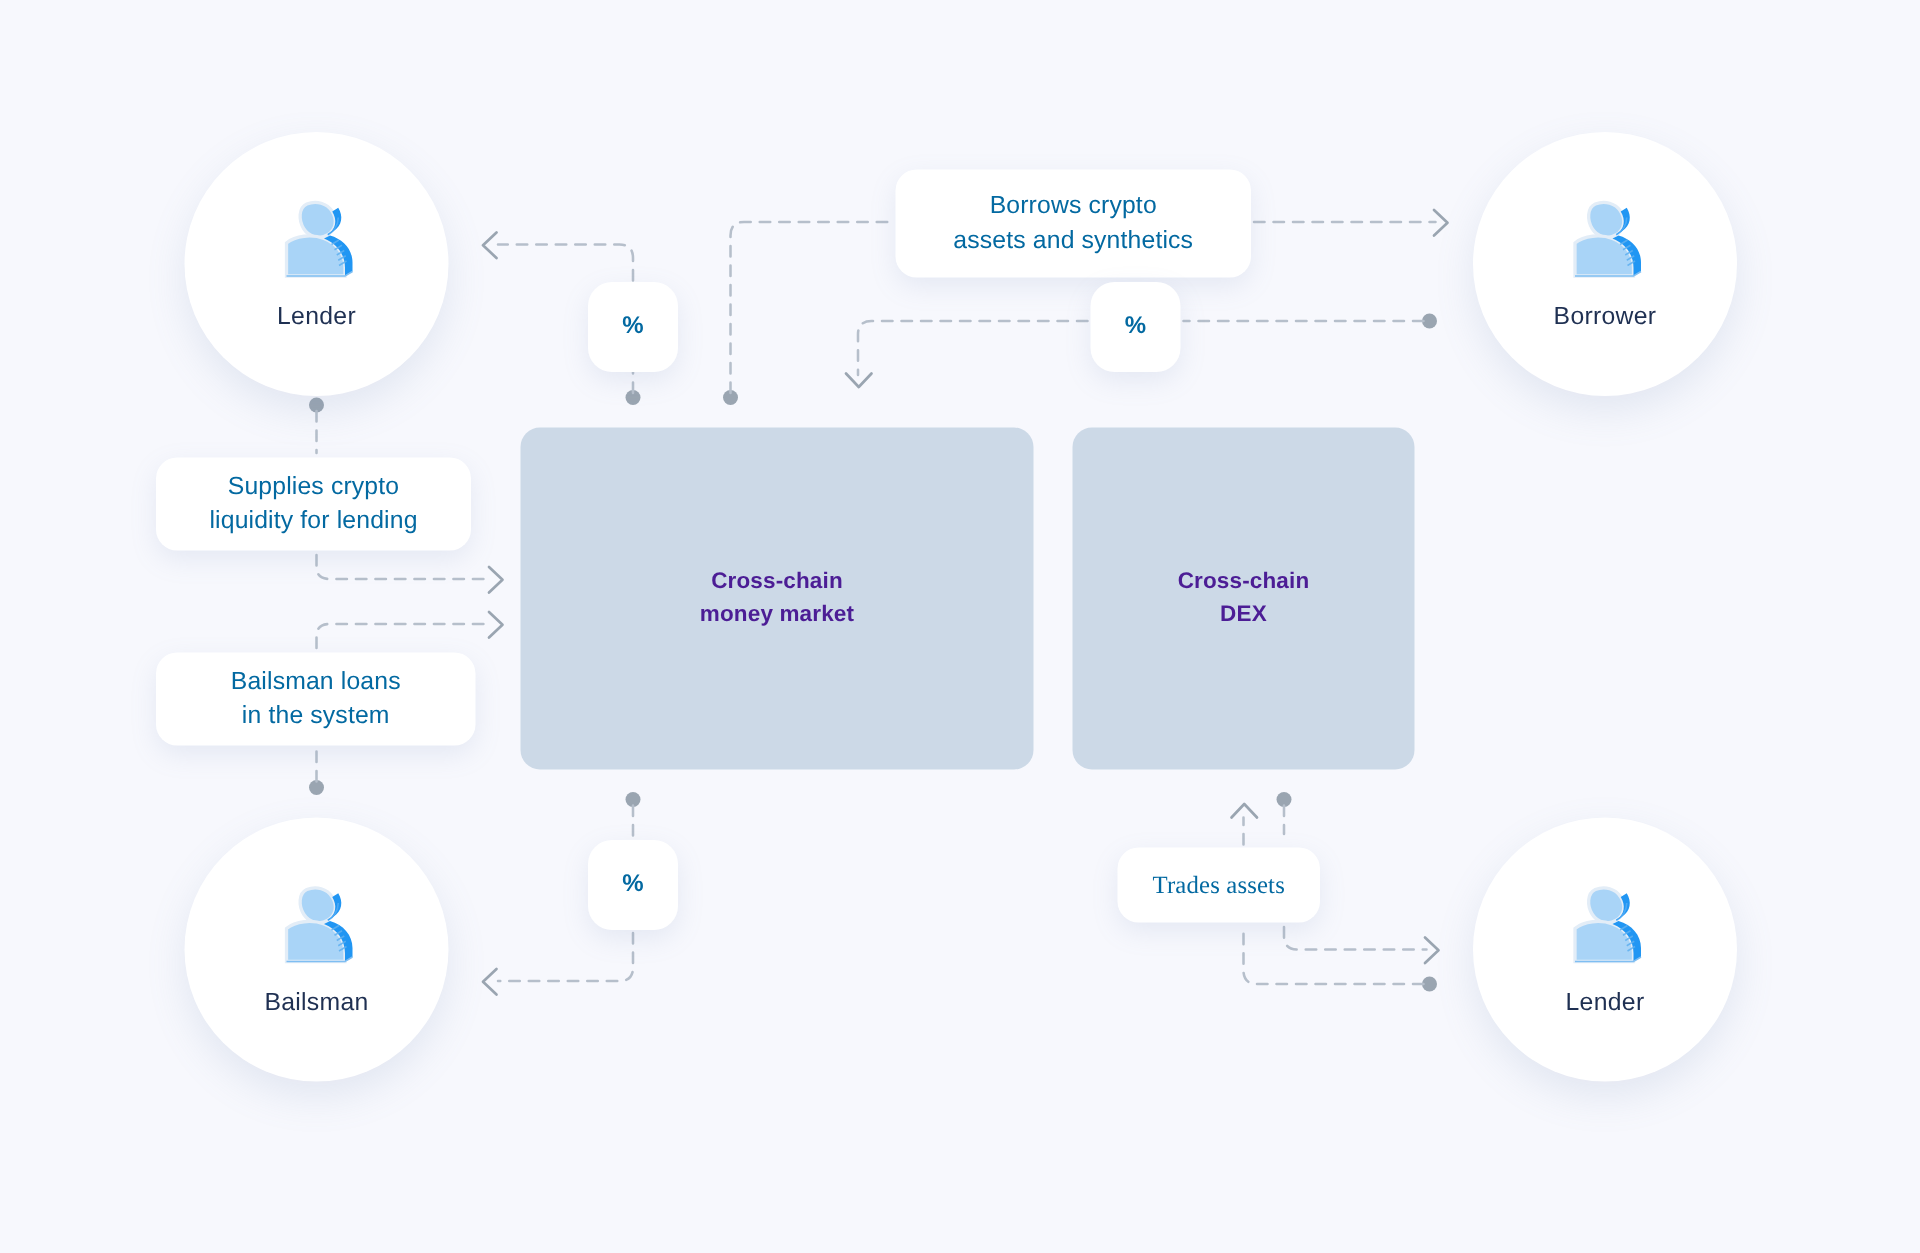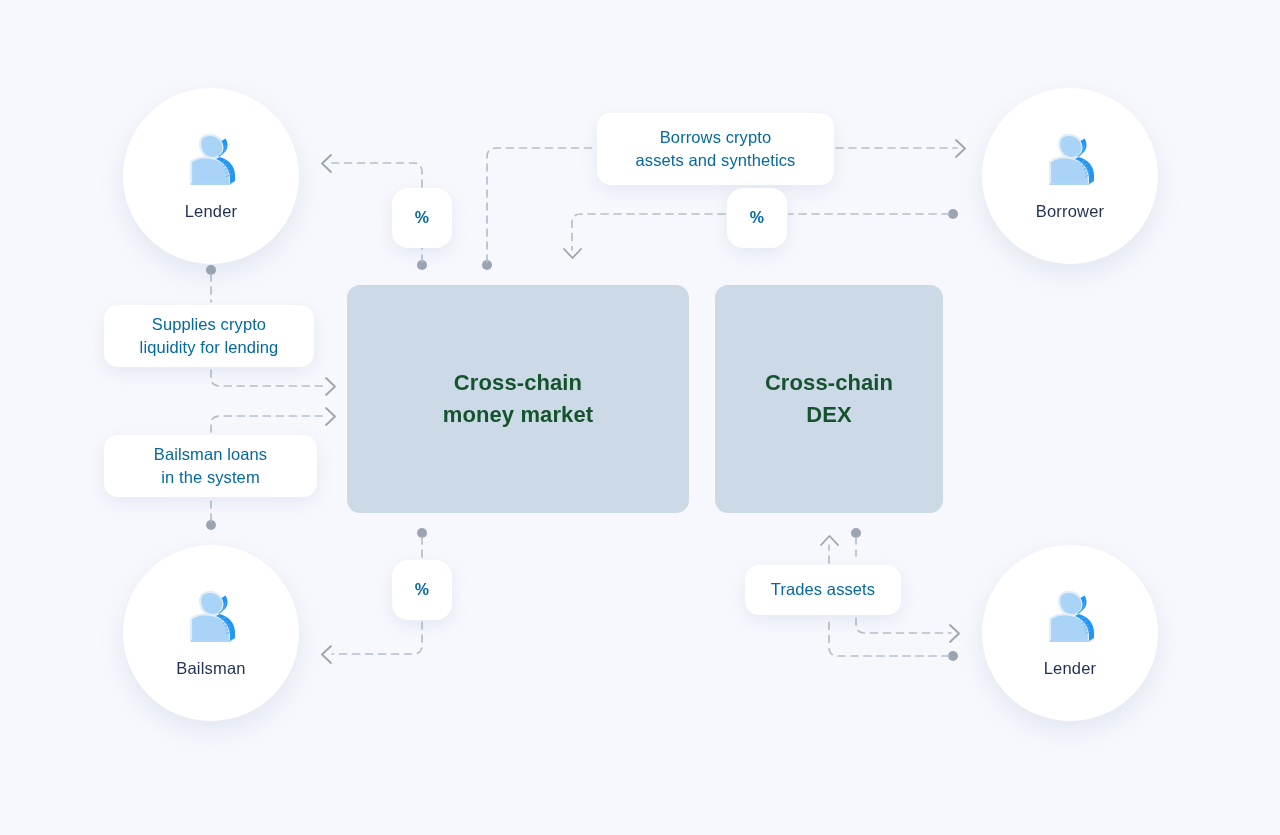--- a/index.html
+++ b/index.html
@@ -65,10 +65,10 @@
     z-index: 3;
   }
   .block .btxt {
-    font-size: 22px;
+    font-size: 15px;
     font-weight: 700;
     line-height: 1.45;
-    color: #14532d;
+    color: #4c1d95;
     letter-spacing: .1px;
     white-space: pre-line;
   }

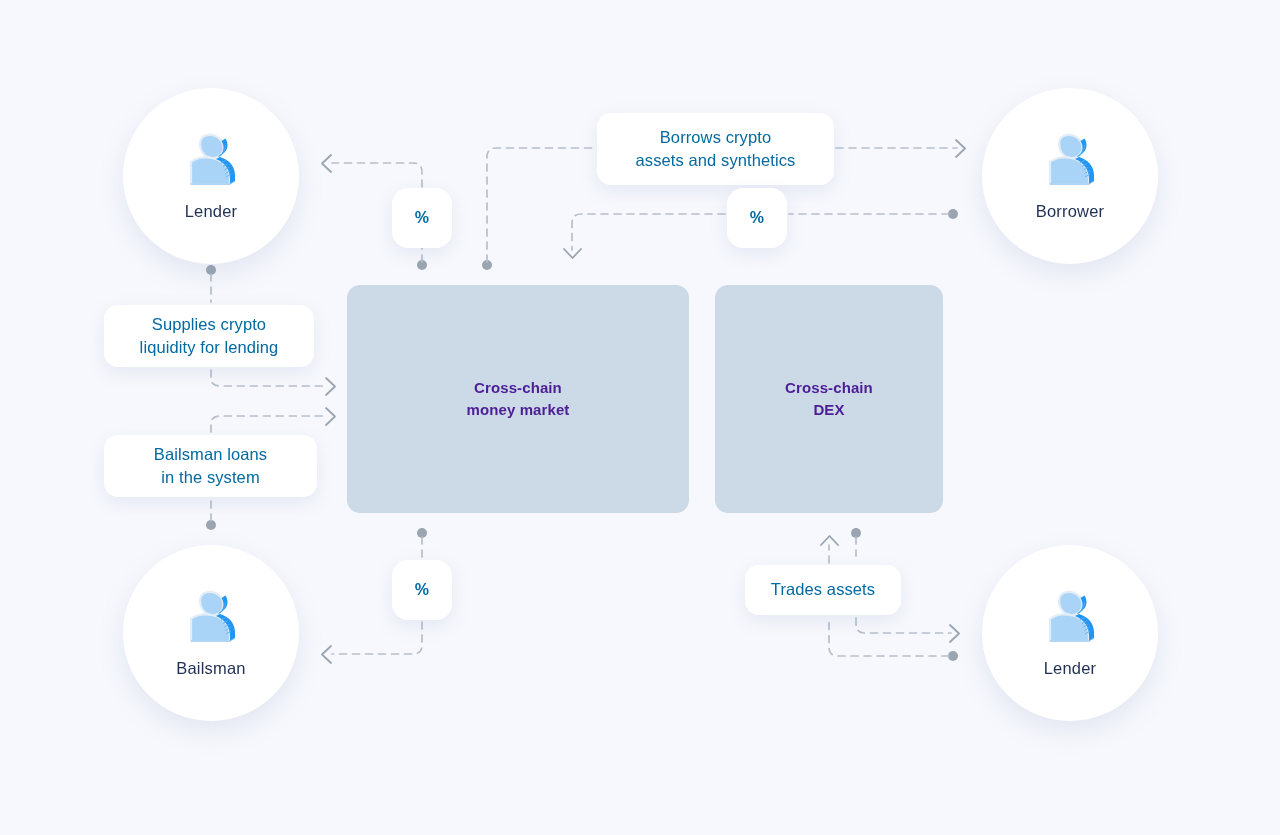--- a/index.html
+++ b/index.html
@@ -298,7 +298,7 @@
     <div class="ptxt">%</div>
   </div>
 
-  <div class="pill" style="left:745px; top:565px; width:156px; height:50px;">
+  <div class="pill" style="left:745px; top:565px; width:135px; height:50px;font-family:Liberation Serif, serif;">
     <div class="ptxt">Trades assets</div>
   </div>
 

